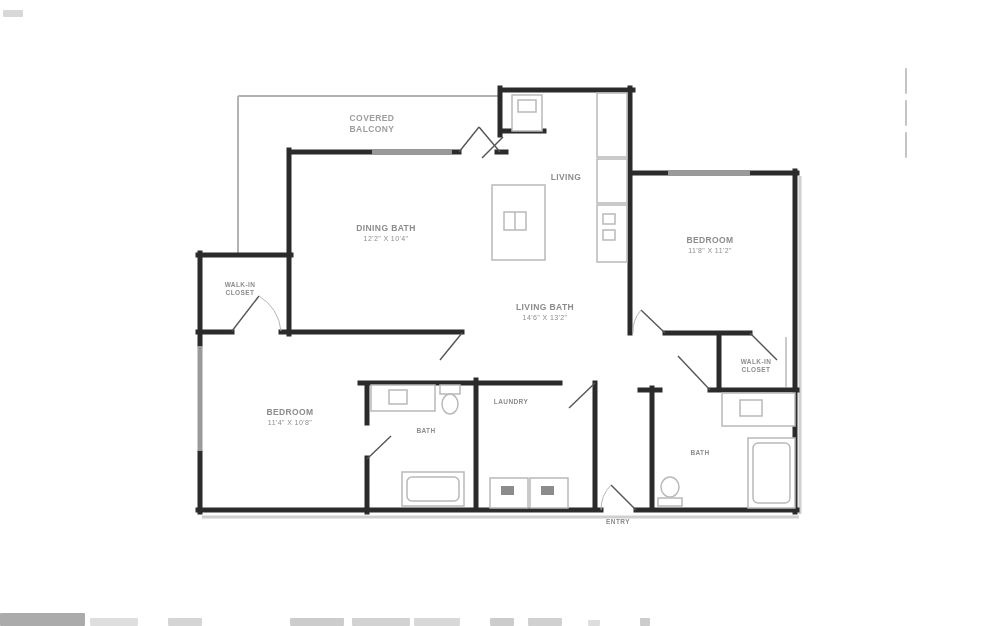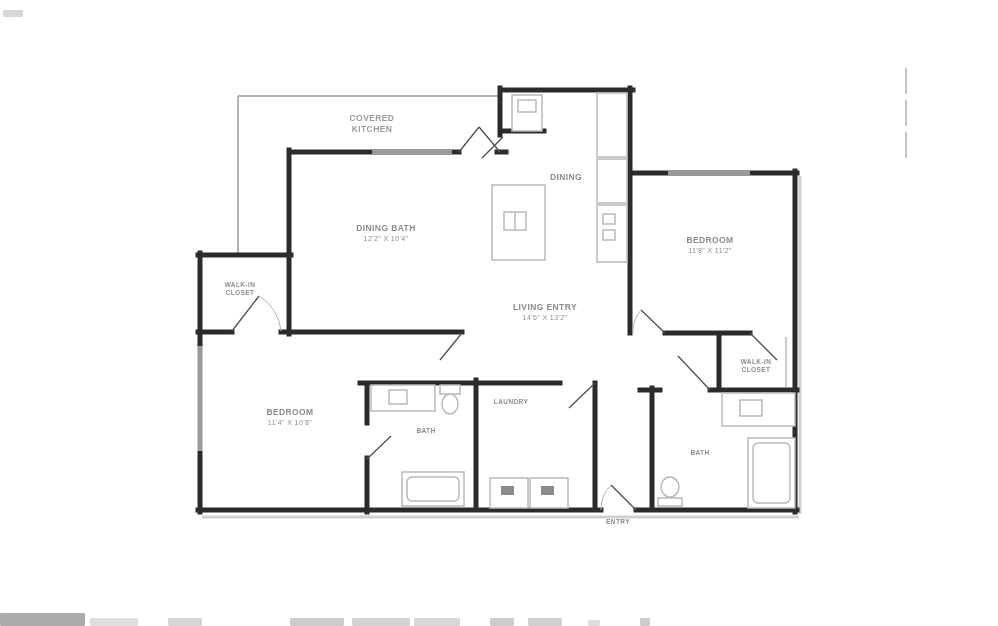--- a/index.html
+++ b/index.html
@@ -149,7 +149,7 @@
 
   <div class="plan-label" style="left:372px;top:124px;color:#9d9d9d">
     <div class="room-name">COVERED</div>
-    <div class="room-name">KITCHEN</div>
+    <div class="room-name">BALCONY</div>
   </div>
 
   <div class="plan-label" style="left:566px;top:178px">

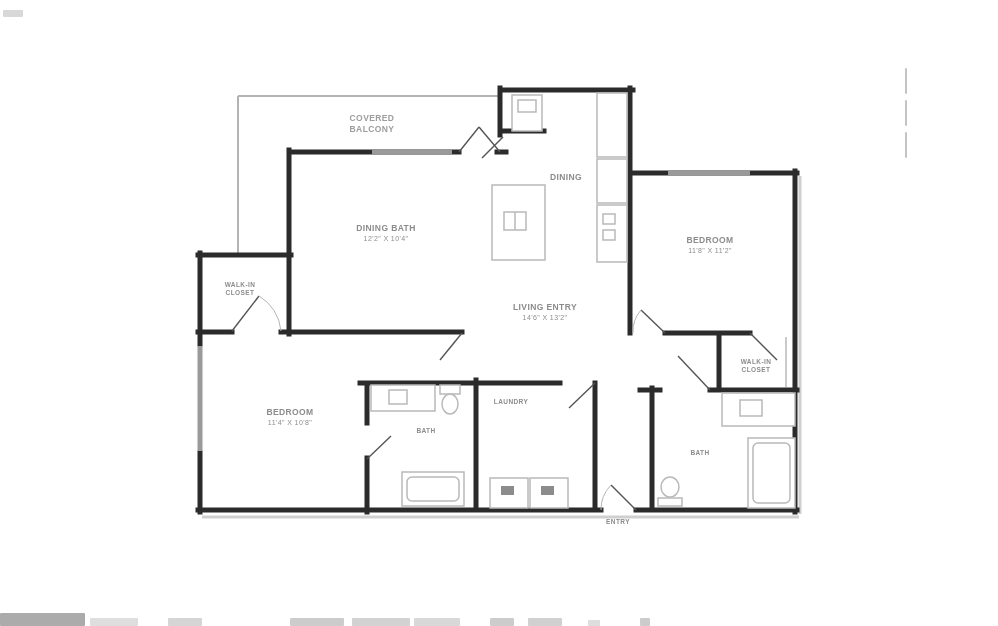--- a/index.html
+++ b/index.html
@@ -153,7 +153,7 @@
   </div>
 
   <div class="plan-label" style="left:566px;top:178px">
-    <div class="room-name">DINING</div>
+    <div class="room-name">LIVING</div>
   </div>
 
   <div class="plan-label" style="left:386px;top:233px">

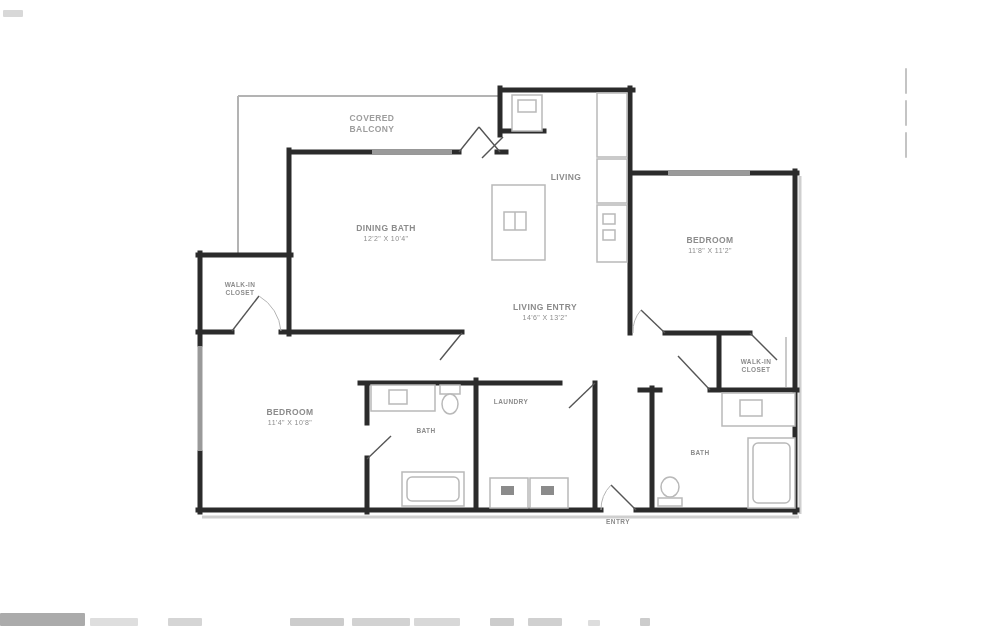--- a/index.html
+++ b/index.html
@@ -162,7 +162,7 @@
   </div>
 
   <div class="plan-label" style="left:545px;top:312px">
-    <div class="room-name">LIVING ENTRY</div>
+    <div class="room-name">LIVING BATH</div>
     <div class="room-dims">14'6" X 13'2"</div>
   </div>
 

